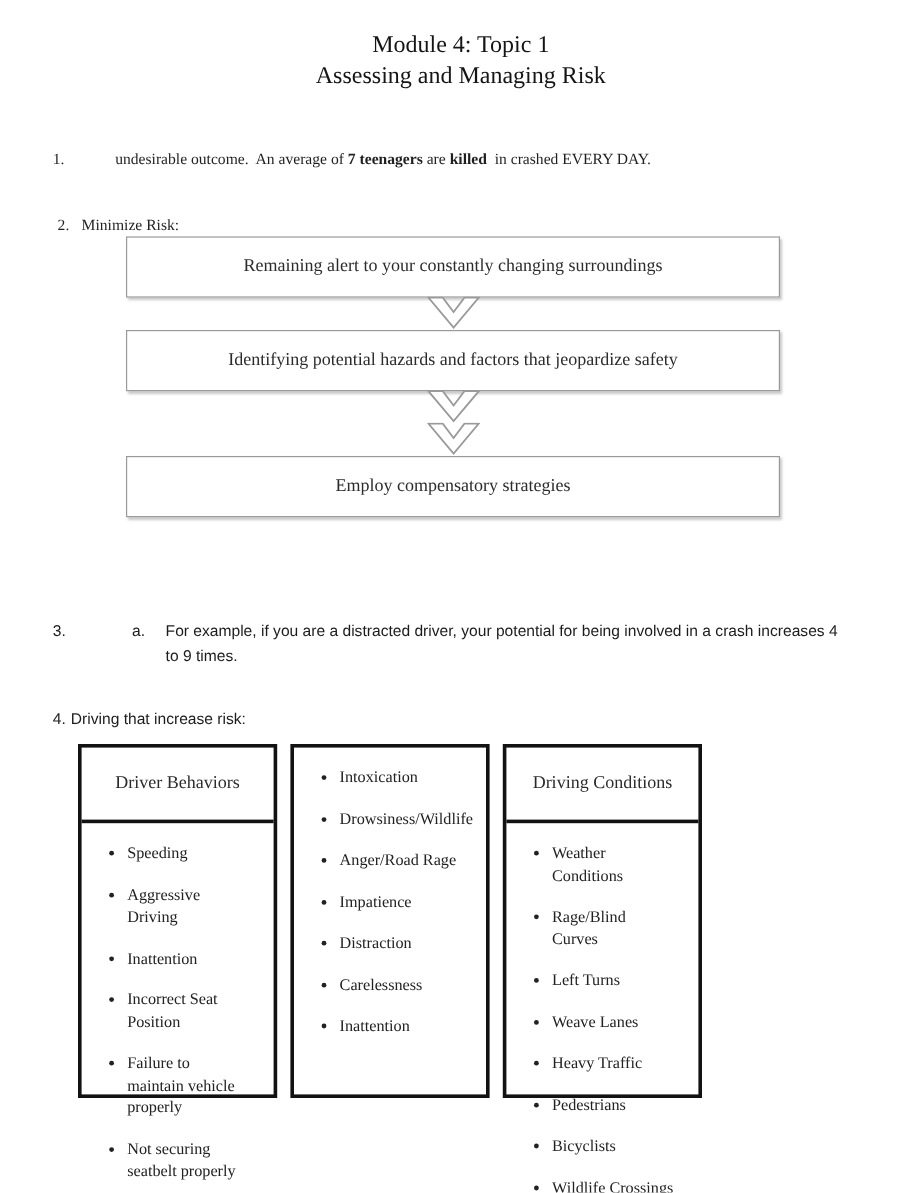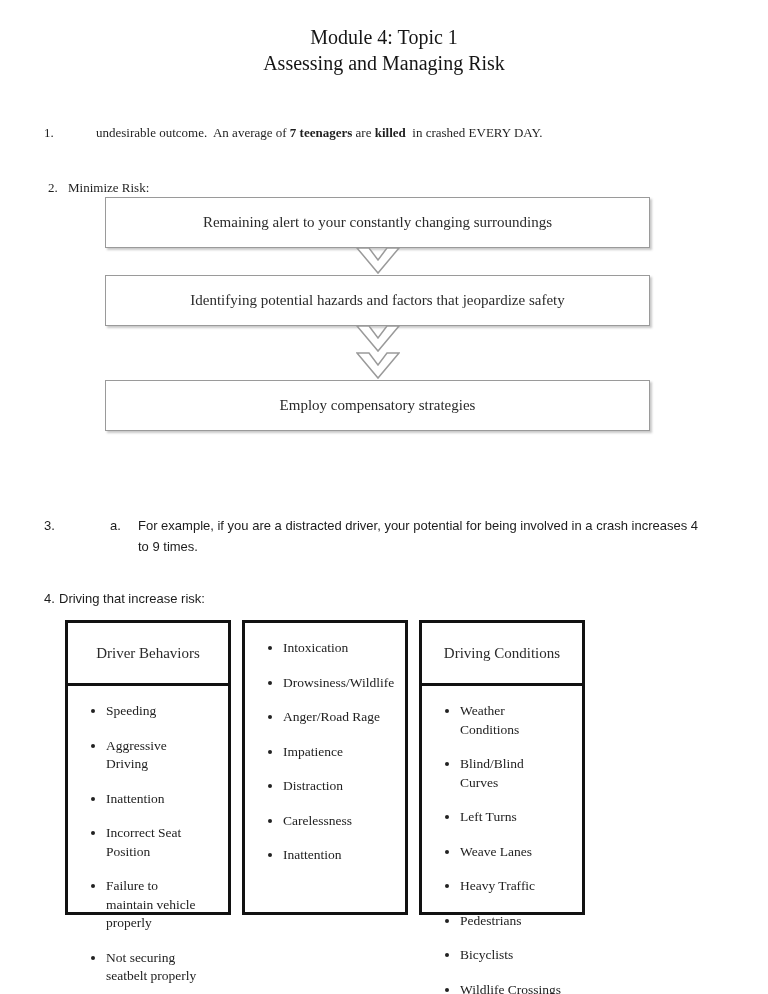--- a/index.html
+++ b/index.html
@@ -153,7 +153,7 @@
       <div class="factor-head">Driving Conditions</div>
       <ul class="factor-list">
           <li>Weather Conditions</li>
-          <li>Blind/Blind Curves</li>
+          <li>Rage/Blind Curves</li>
           <li>Left Turns</li>
           <li>Weave Lanes</li>
           <li>Heavy Traffic</li>

